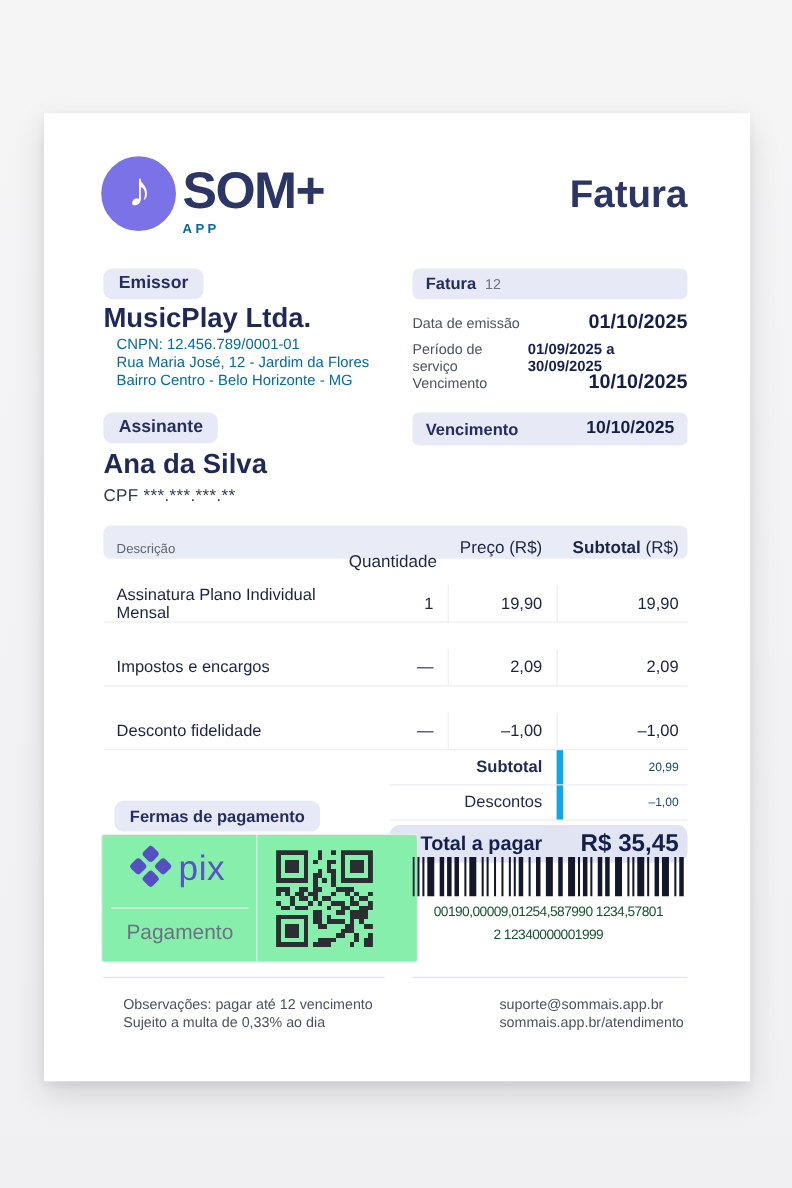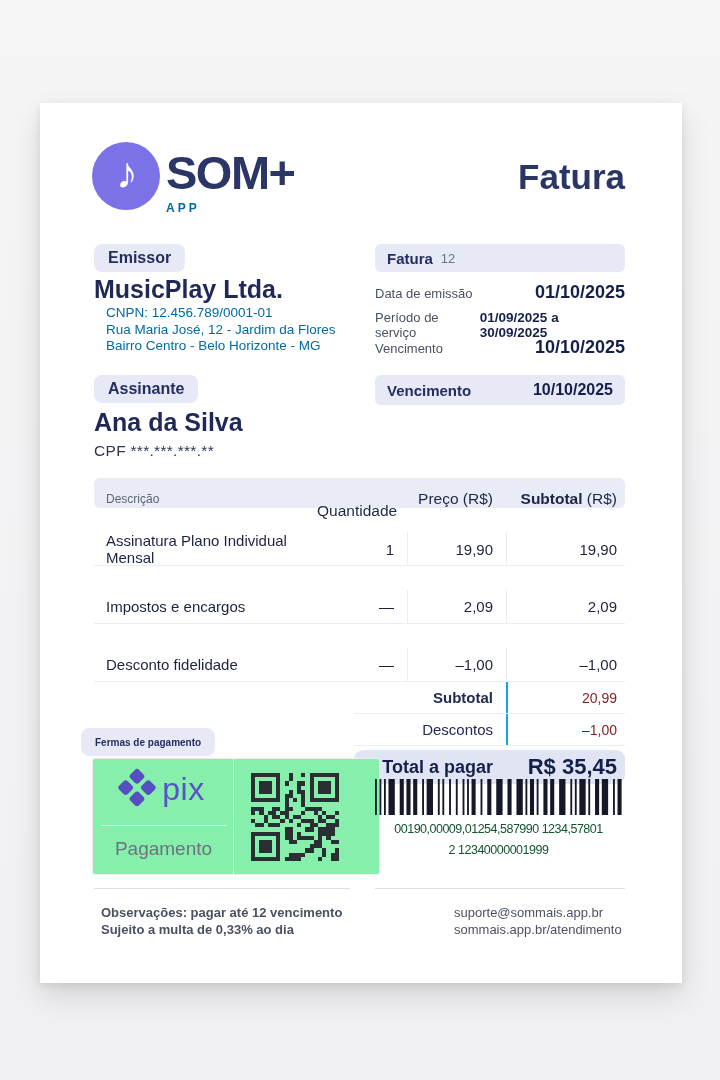--- a/index.html
+++ b/index.html
@@ -75,8 +75,8 @@
   .srow:last-of-type { border-bottom:none; }
   .s-label { width:152px; text-align:right; padding-right:13px; font-size:15px; color:#222b52; }
   .s-label.bold { font-weight:700; }
-  .s-value { width:119px; text-align:right; padding-right:8px; font-size:14px; color:#7f1d1d;
-    border-left:2px solid #0ea5e9; height:100%; display:flex; align-items:center; justify-content:flex-end; }
+  .s-value { width:119px; text-align:right; padding-right:8px; font-size:11px; color:#0c4a6e;
+    border-left:6px solid #0ea5e9; height:100%; display:flex; align-items:center; justify-content:flex-end; }
   .total-box { margin-left:260px; margin-top:4px; width:271px; height:34px; background:#e0e4f3;
     border-radius:9px; display:flex; align-items:center; }
   .total-label { width:152px; text-align:right; padding-right:13px; font-size:18px; font-weight:700; color:#14204a; }

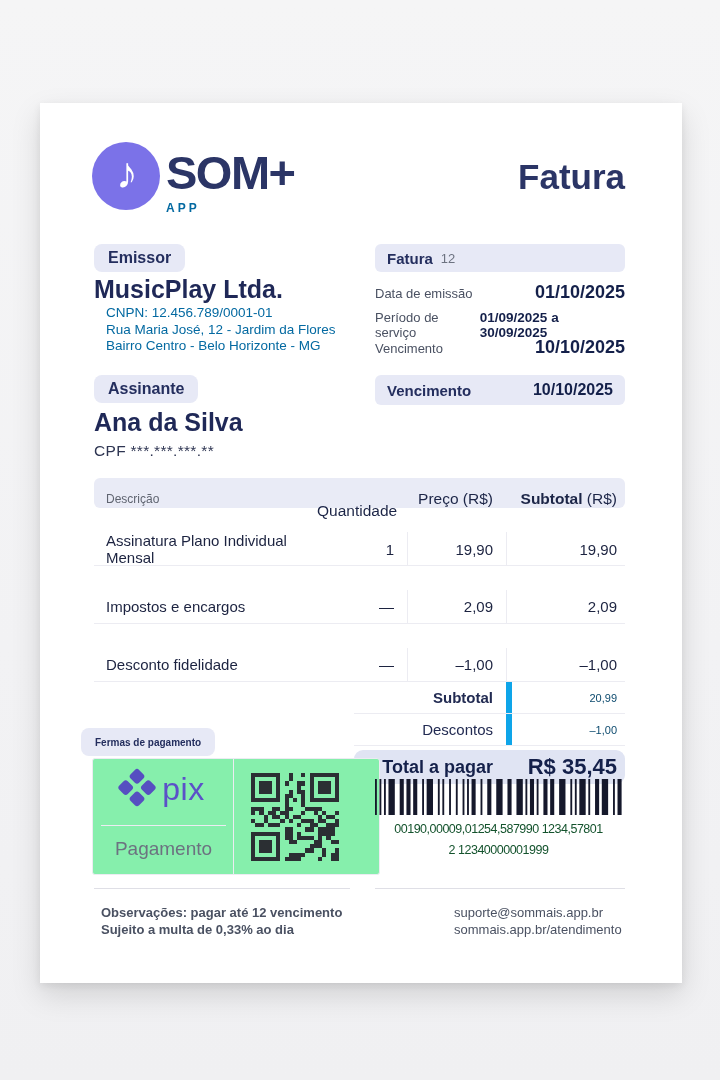--- a/index.html
+++ b/index.html
@@ -83,7 +83,7 @@
   .total-value { width:119px; text-align:right; padding-right:8px; font-size:22px; font-weight:800; color:#14204a; }
 
   
-  .pay-badge { left:41px; top:625px; font-size:10px;text-align:right; }
+  .pay-badge { left:64px; top:625px; font-size:15px;text-align:right; }
   .pay-card { left:52px; top:655px; width:288px; height:117px; background:#86efac;
     border:1px solid #ececf2; border-radius:3px; }
   .pix-cell { position:absolute; left:0; top:0; width:141px; height:100%; border-right:1px solid #ececf2; }

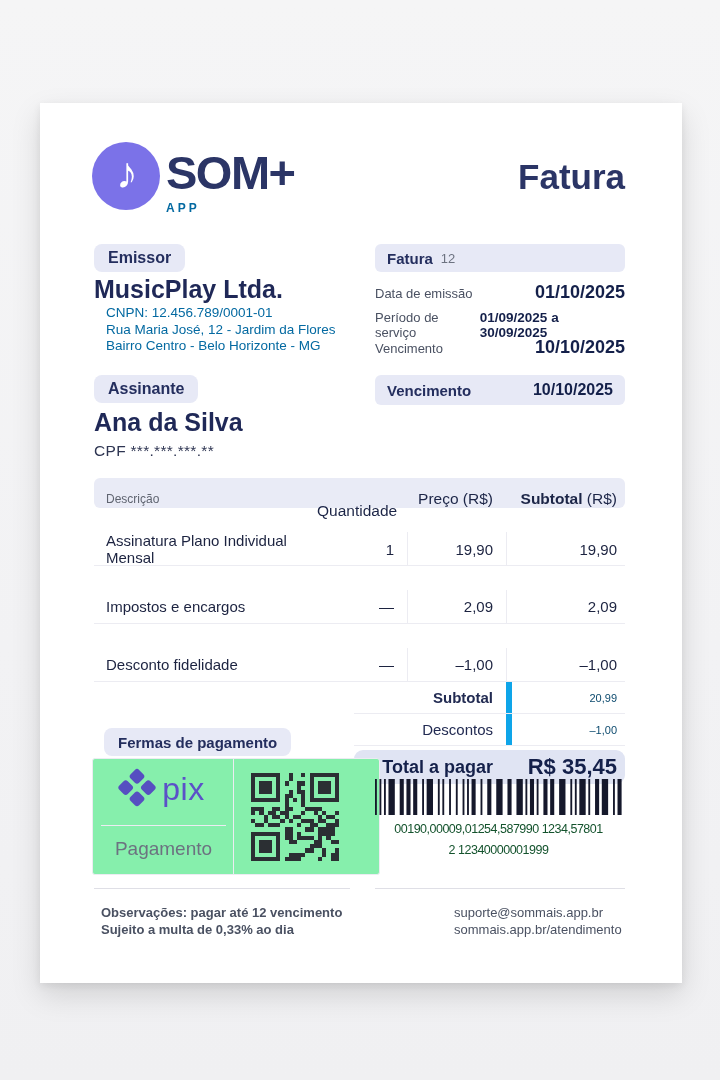--- a/index.html
+++ b/index.html
@@ -109,7 +109,7 @@
   .rule-left { left:54px; width:256px; }
   .rule-right { left:335px; width:250px; }
   .foot { top:801px; font-size:13px; line-height:17px; color:#4a5162; }
-  .foot-left { left:61px;font-weight:bold; }
+  .foot-left { left:72px; }
   .foot-right { left:414px; }
 </style>
 </head>

